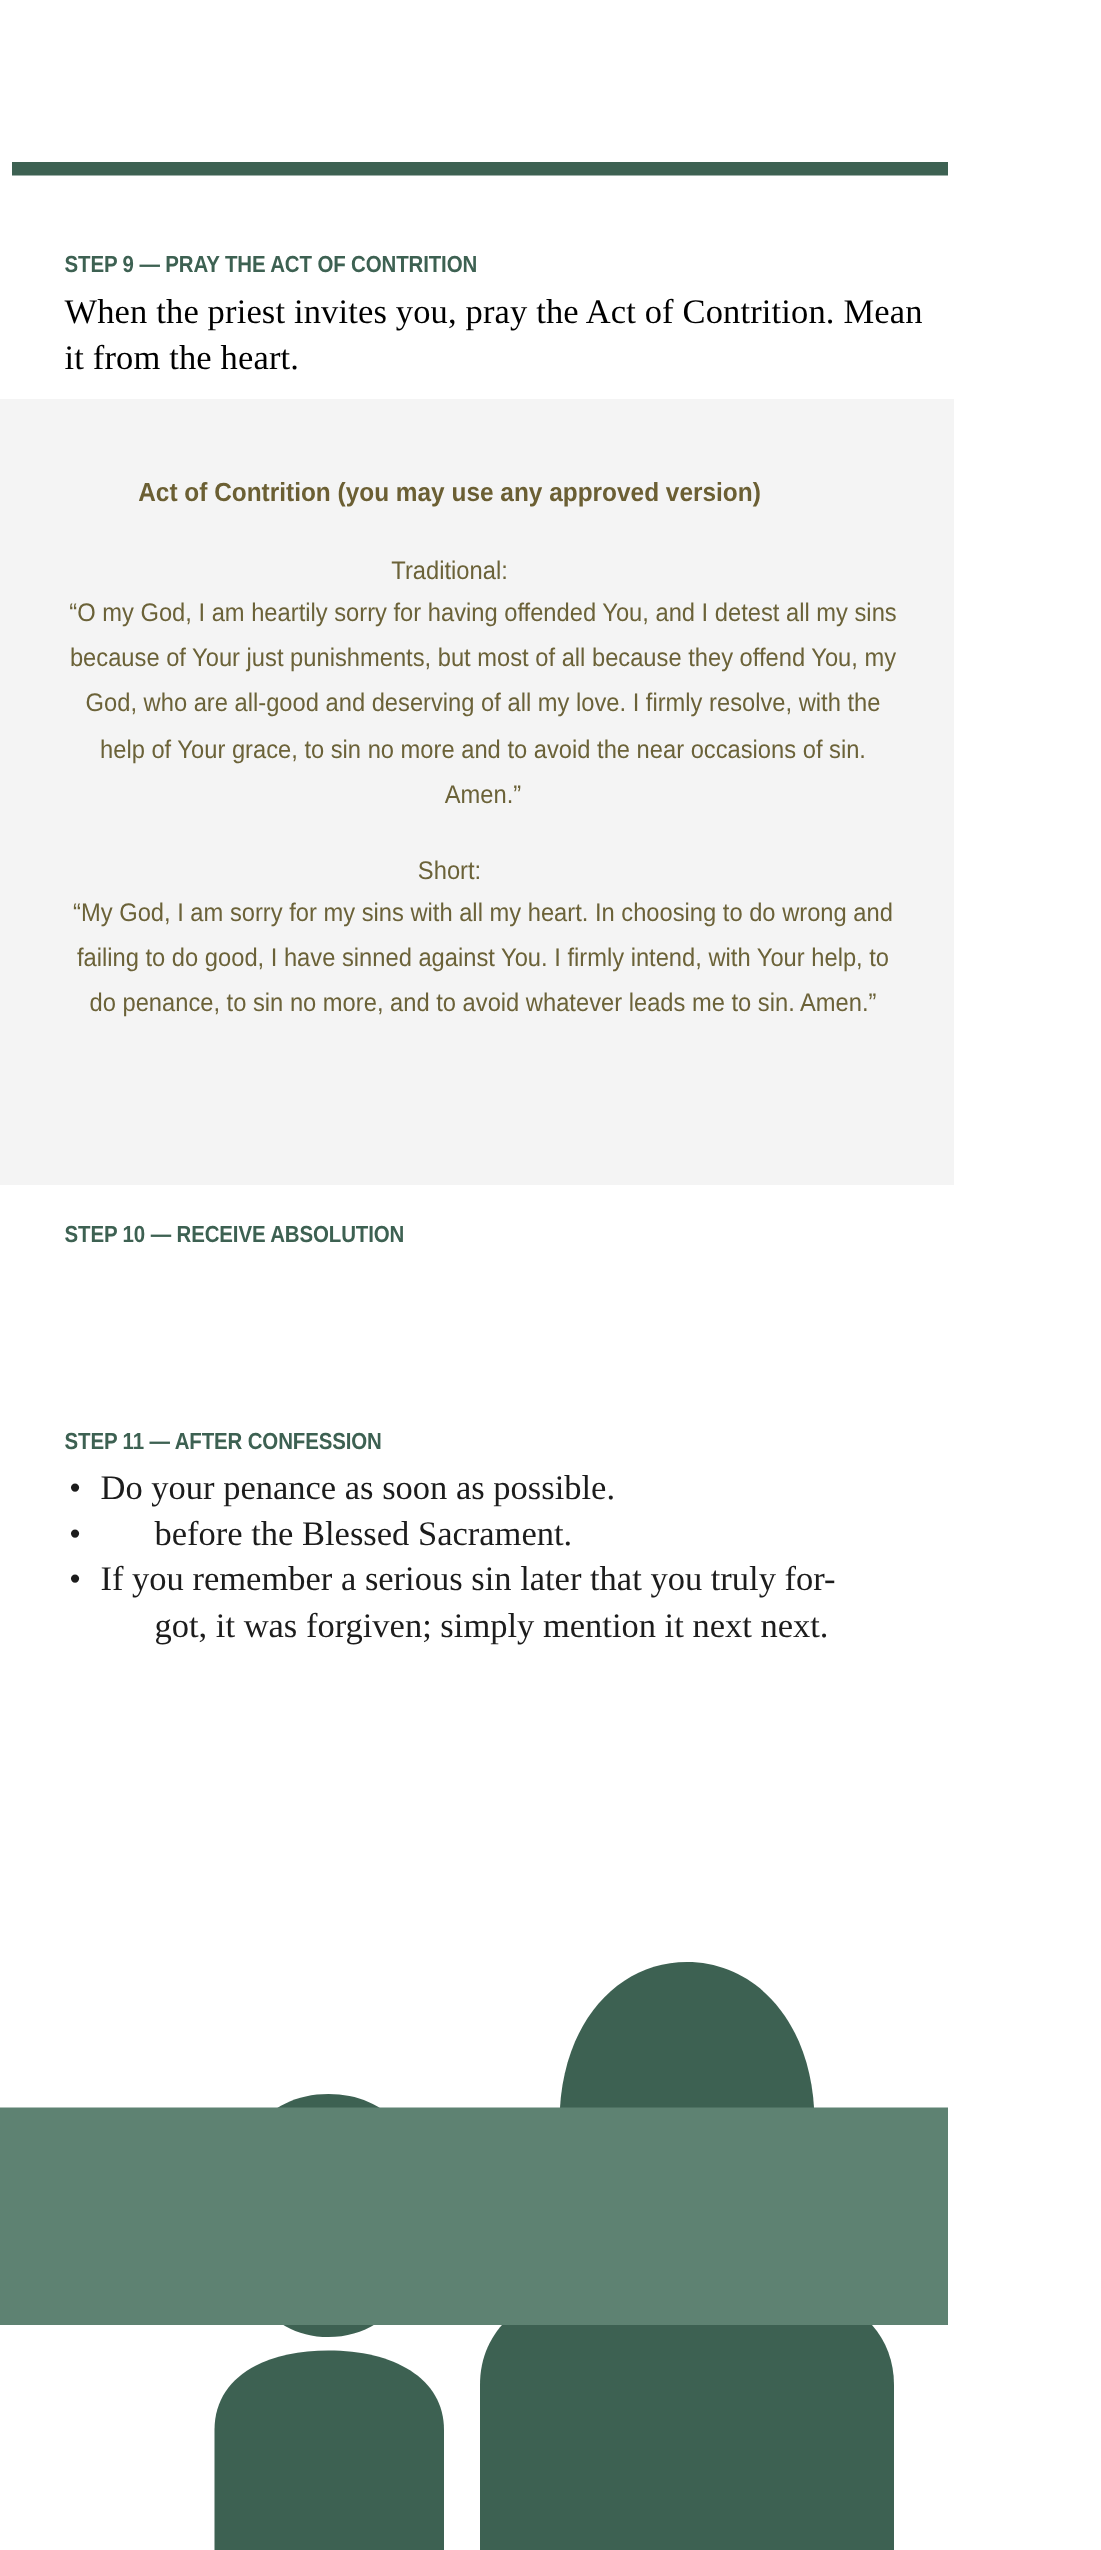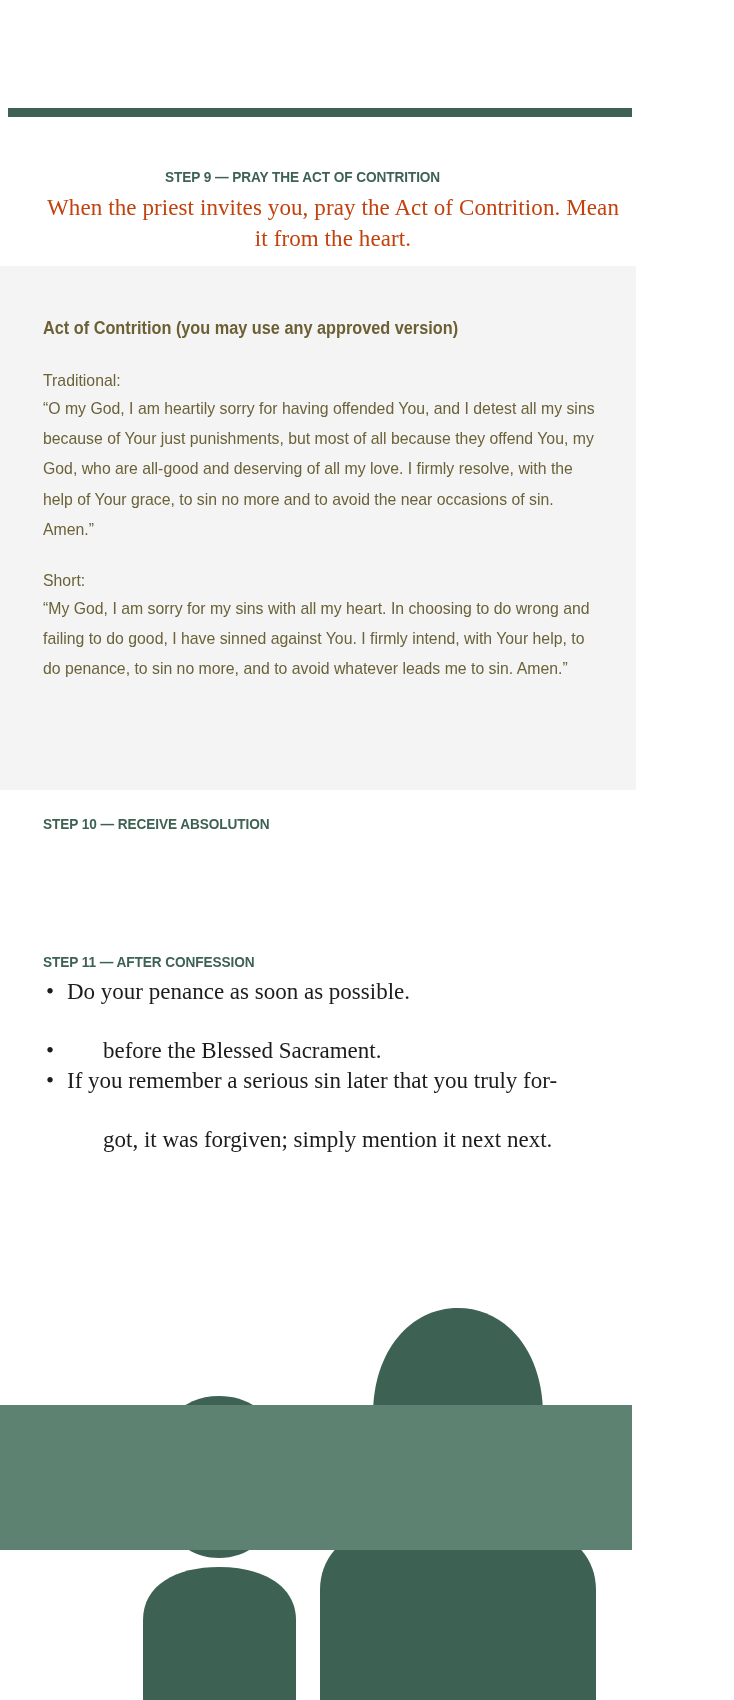--- a/index.html
+++ b/index.html
@@ -59,7 +59,6 @@
     left: 43px;
     top: 168px;
     width: 590px;
-    text-align: center;
   }
   .step9 .step-head { margin-bottom: 7px; }
   .step9 .body-serif { width: 580px; }

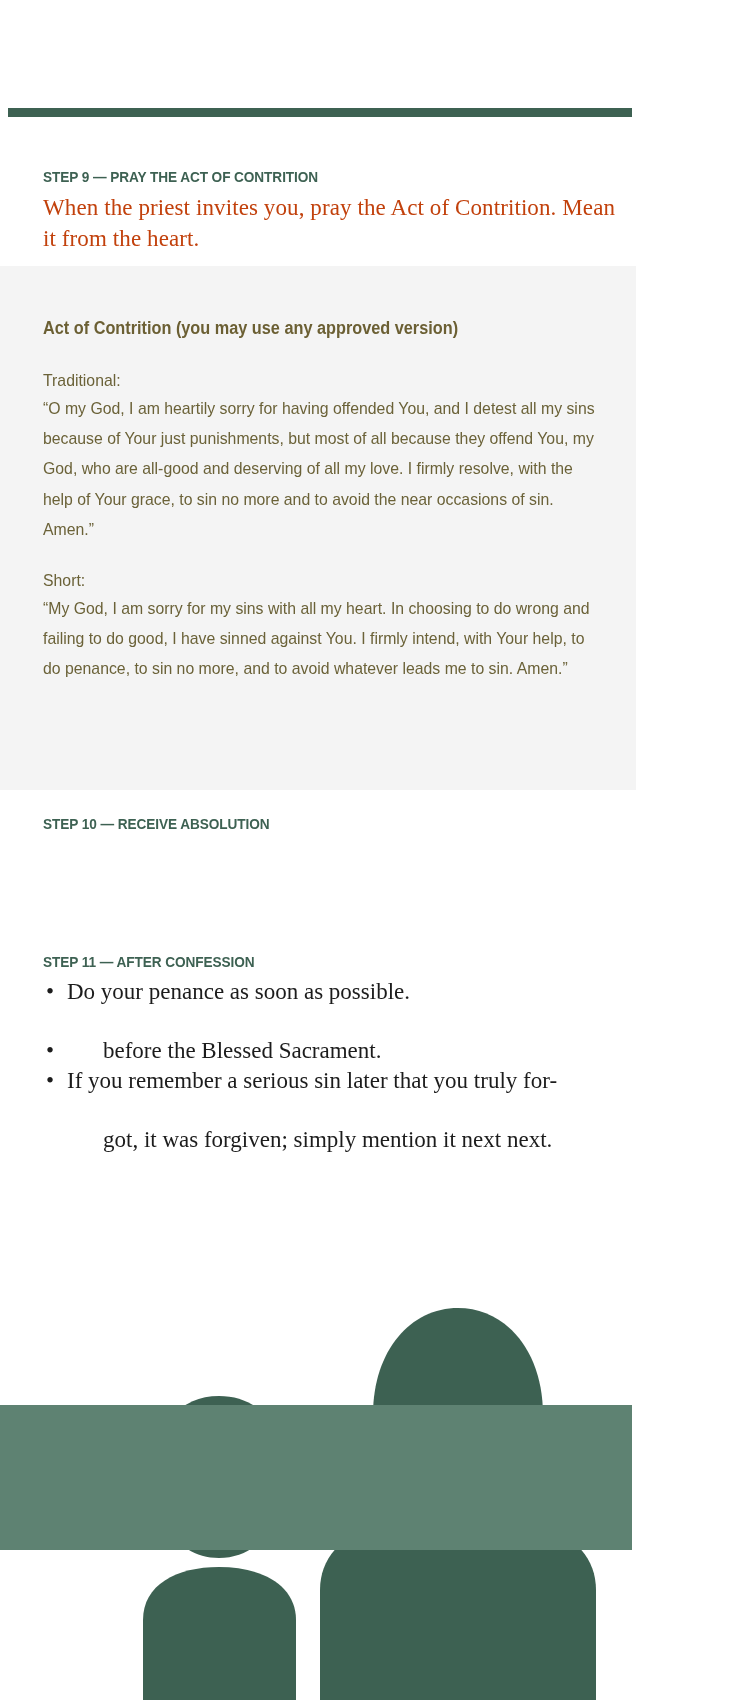--- a/index.html
+++ b/index.html
@@ -49,7 +49,7 @@
     font-family: "Liberation Serif", serif;
     font-size: 23px;
     line-height: 30.5px;
-    color: #c2410c;
+    color: #000000;
     letter-spacing: 0.1px;
   }
 

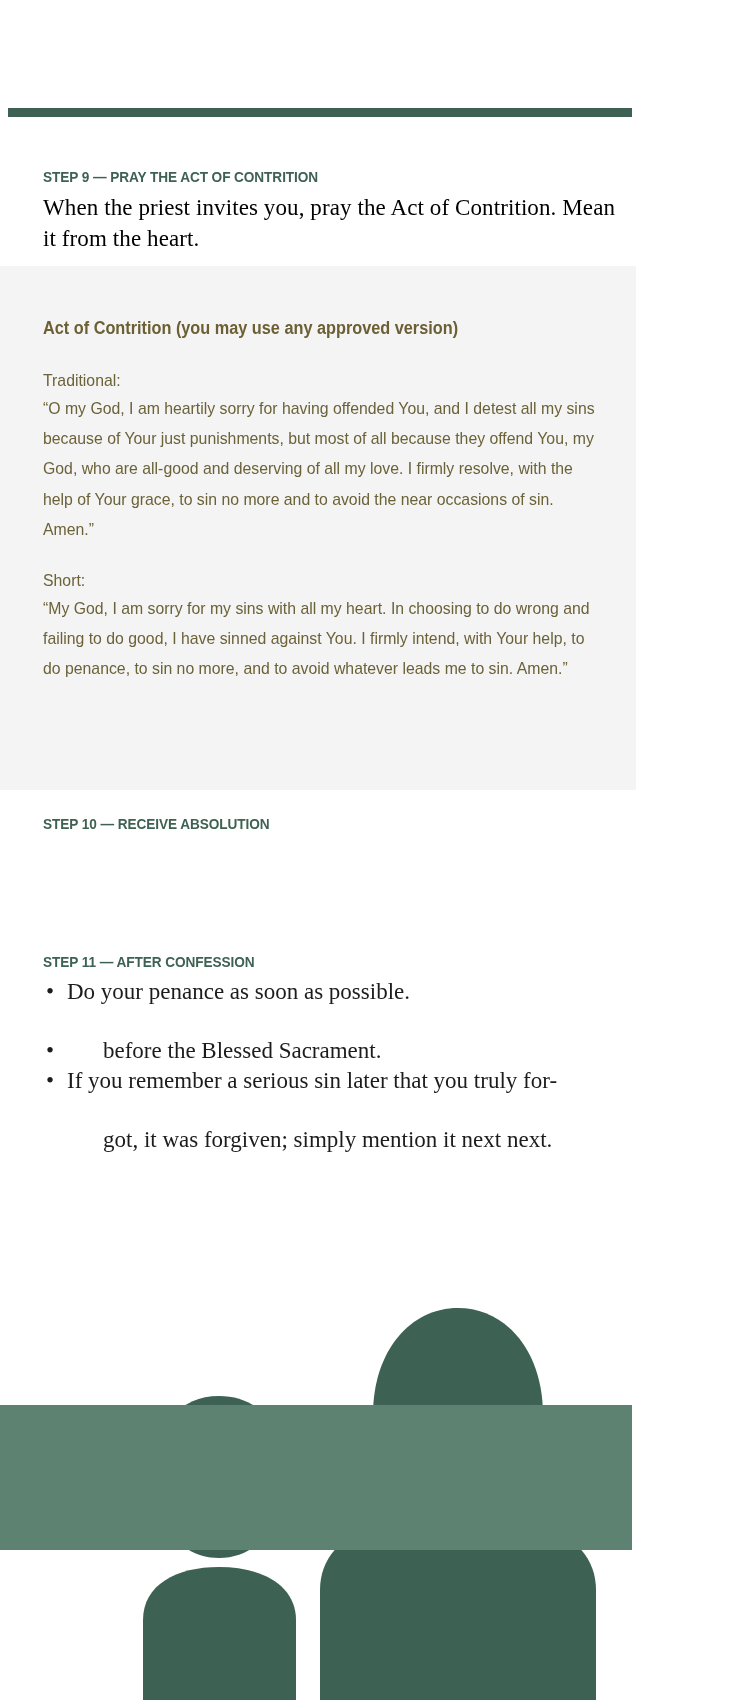--- a/index.html
+++ b/index.html
@@ -77,6 +77,7 @@
     left: 43px;
     top: 52px;
     width: 552px;
+    text-align: center;
   }
   .callout-title {
     font-family: "Liberation Sans", sans-serif;

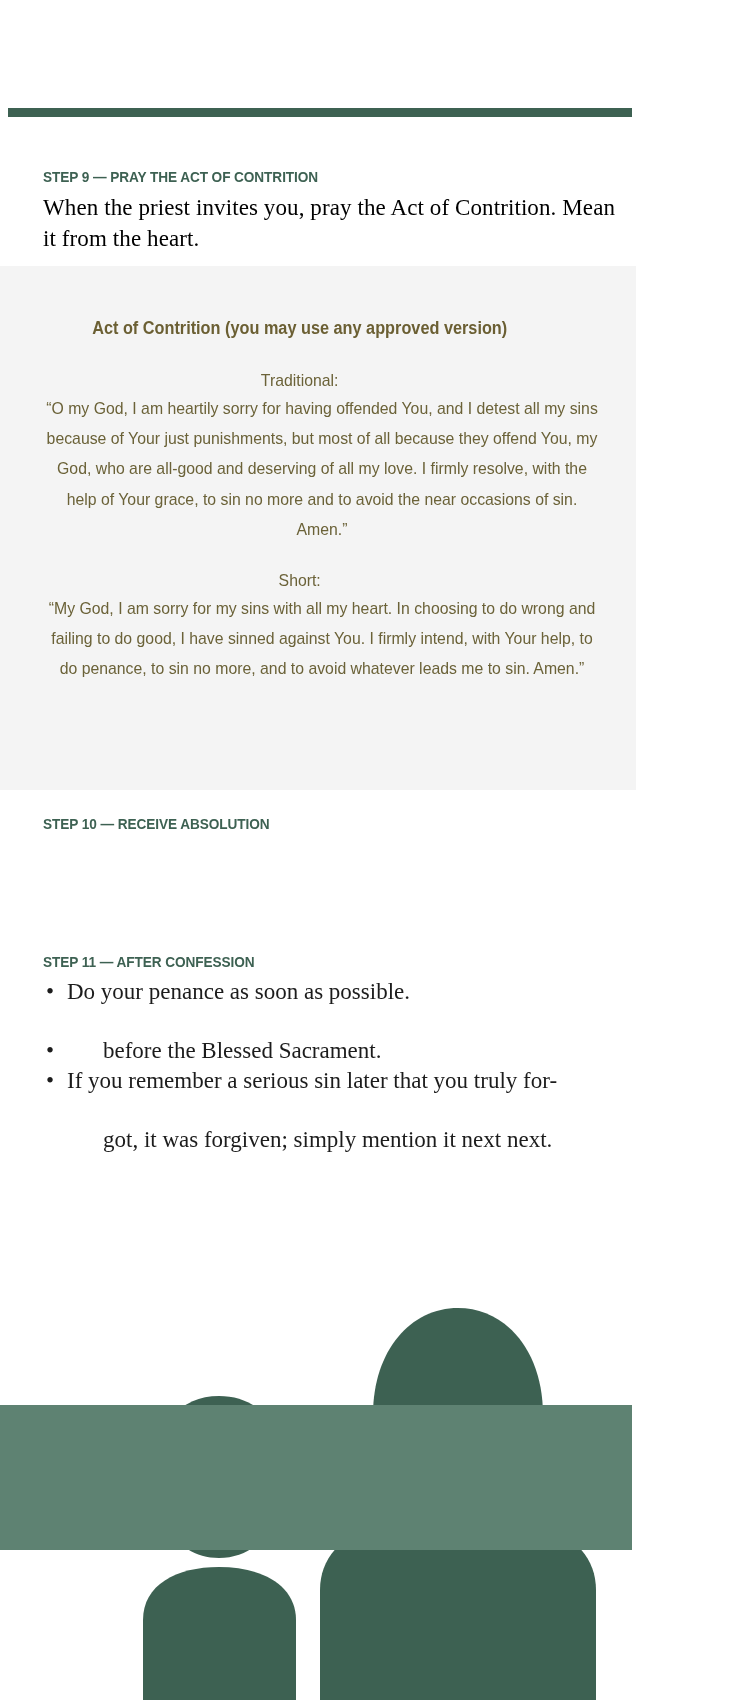--- a/index.html
+++ b/index.html
@@ -153,7 +153,6 @@
   ul.bullets li .cont {
     display: block;
     padding-left: 36px;
-    margin-top: 28px;
   }
 
   

